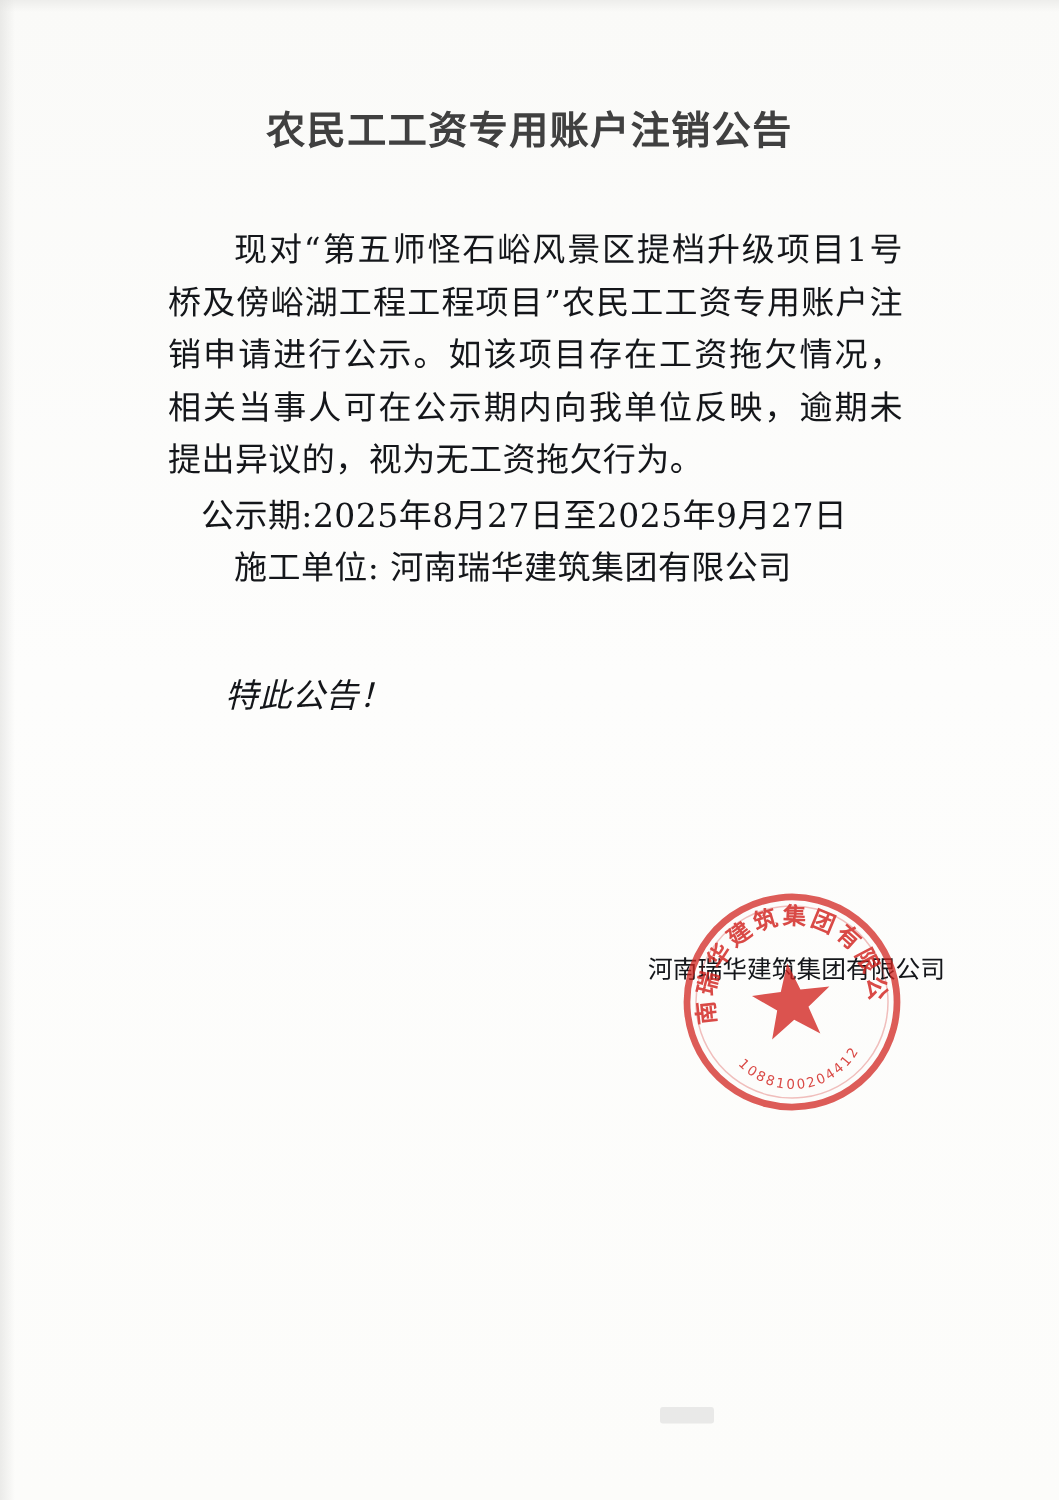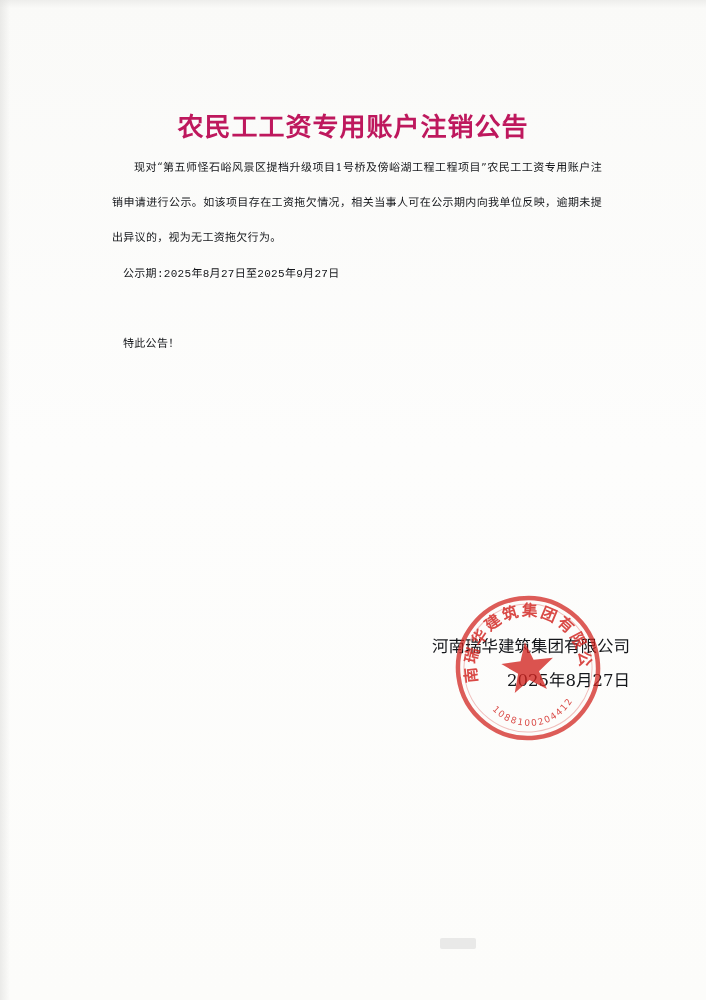--- a/index.html
+++ b/index.html
@@ -40,9 +40,8 @@
     font-size: 26px;
     font-weight: bold;
     letter-spacing: 1px;
-    color: #be185d;
+    color: #404040;
     font-family: "DejaVu Serif", "Liberation Serif", serif;
-    margin-top: 40px;
   }
 
   .body-block {

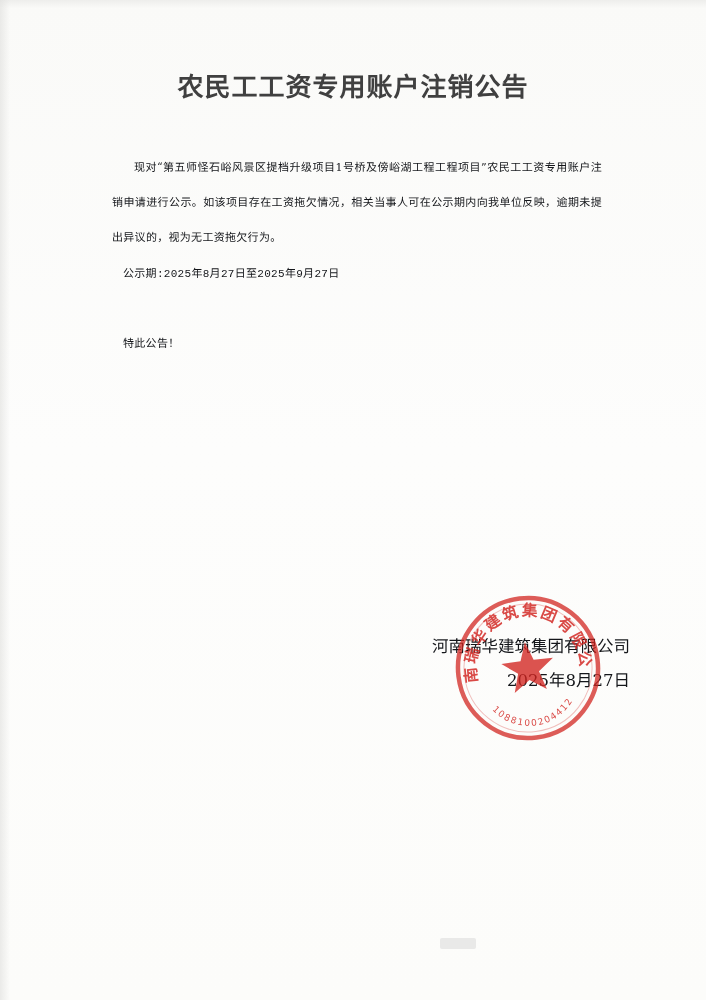--- a/index.html
+++ b/index.html
@@ -49,7 +49,7 @@
     top: 150px;
     left: 112px;
     width: 490px;
-    font-size: 11px;
+    font-size: 22px;
     line-height: 35px;
     color: #14161a;
   }

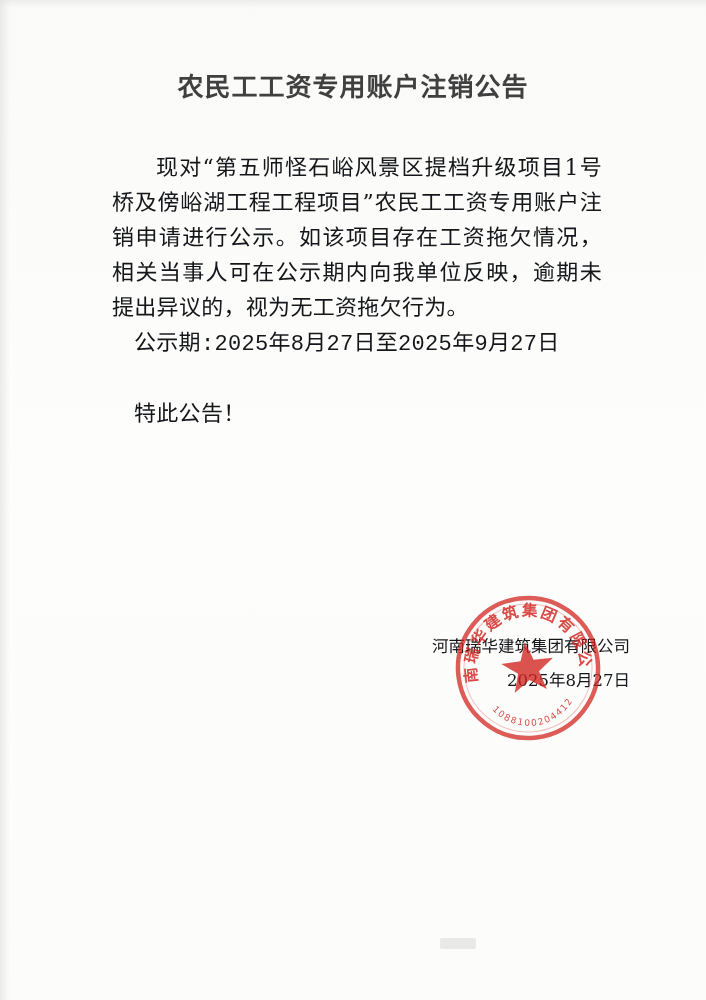--- a/index.html
+++ b/index.html
@@ -70,7 +70,6 @@
 
   .field-line.indent1 {
     text-indent: 1em;
-    font-family: Liberation Mono, monospace;
   }
 
   .field-line.indent2 {

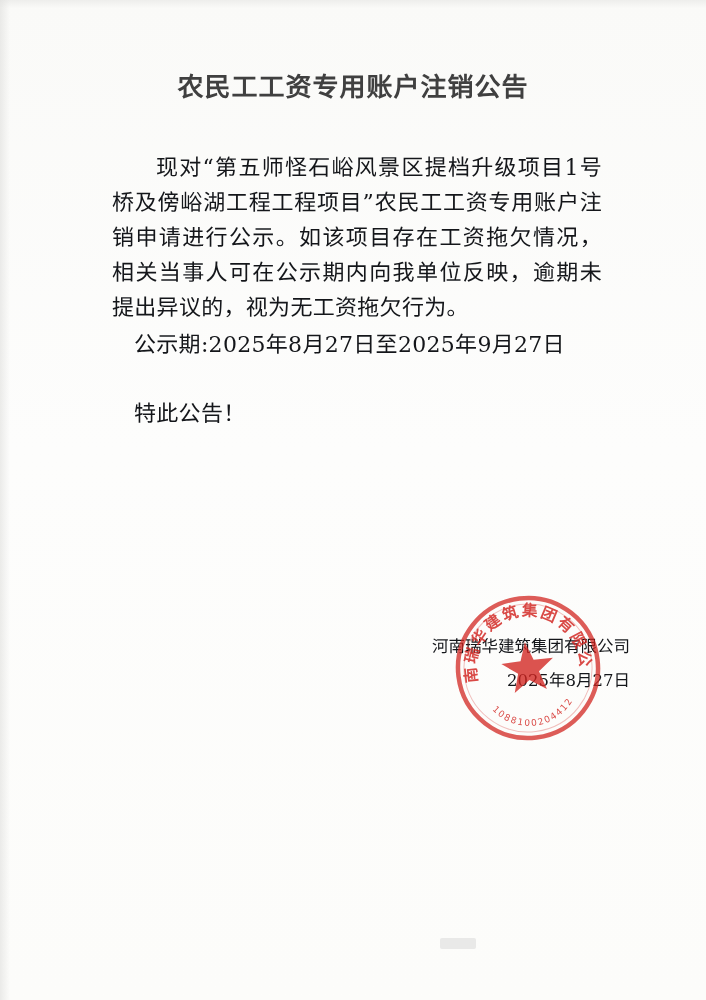--- a/index.html
+++ b/index.html
@@ -148,6 +148,7 @@
     <p class="para">现对“第五师怪石峪风景区提档升级项目1号桥及傍峪湖工程工程项目”农民工工资专用账户注销申请进行公示。如该项目存在工资拖欠情况，相关当事人可在公示期内向我单位反映，逾期未提出异议的，视为无工资拖欠行为。</p>
 
     <p class="field-line indent1">公示期:2025年8月27日至2025年9月27日</p>
+    <p class="field-line indent2">施工单位: 河南瑞华建筑集团有限公司</p>
 
     <div class="spacer-md"></div>
 

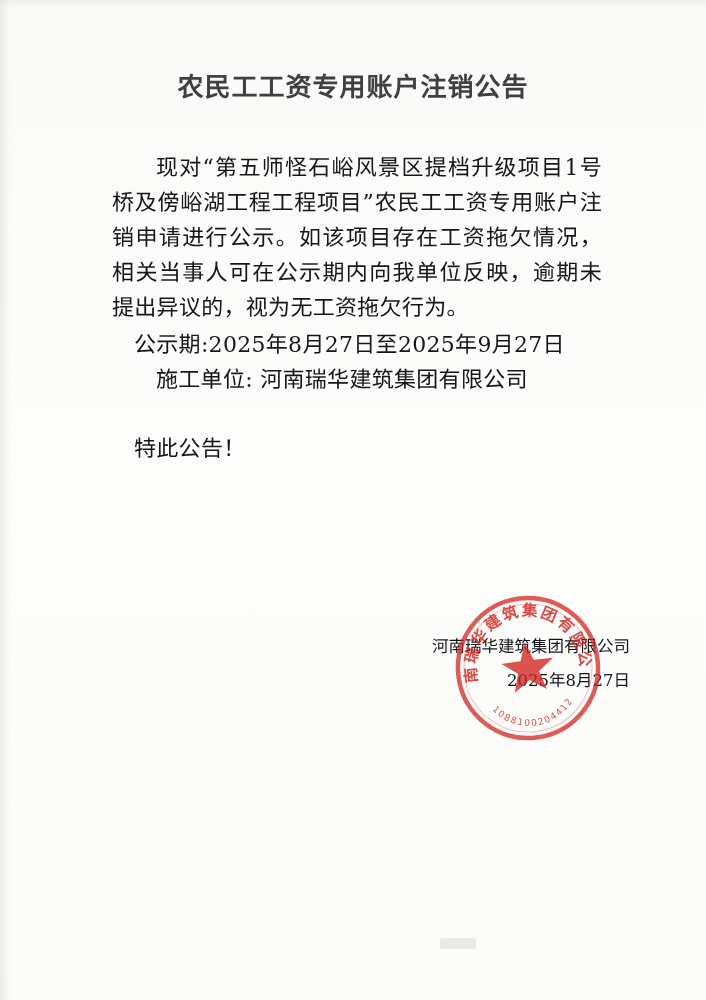--- a/index.html
+++ b/index.html
@@ -79,8 +79,9 @@
 
   .closing {
     text-indent: 1em;
-    margin: 0;
+    margin: 16px;
     letter-spacing: 0.3px;
+    font-style: italic;
   }
 
   .signature-block {

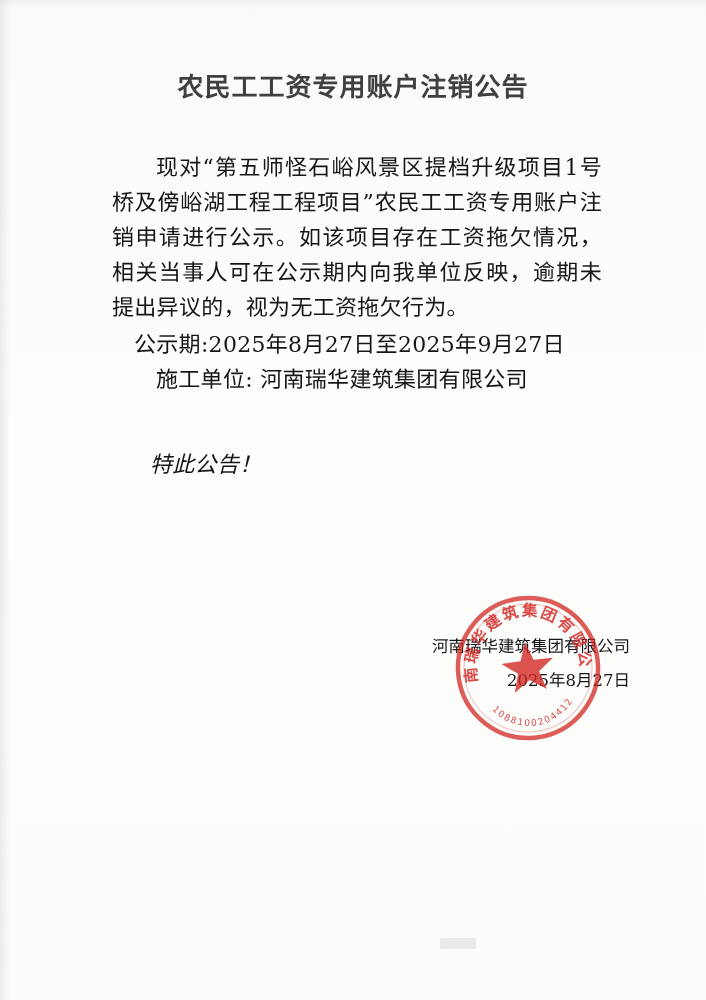--- a/index.html
+++ b/index.html
@@ -158,7 +158,6 @@
 
   <div class="signature-block">
     <div class="sign-line">河南瑞华建筑集团有限公司</div>
-    <div class="sign-line">2025年8月27日</div>
   </div>
 
   <div class="seal">

